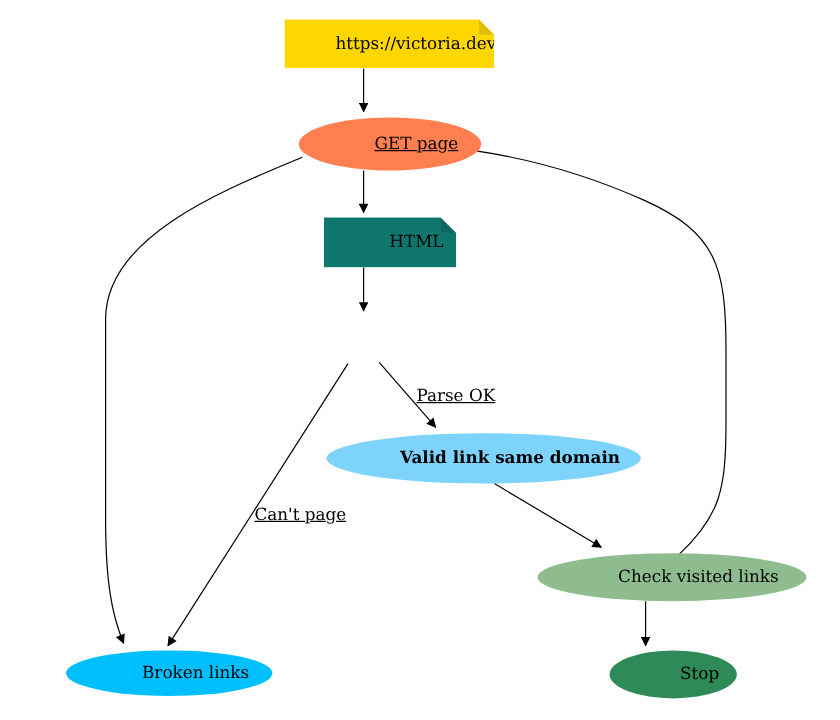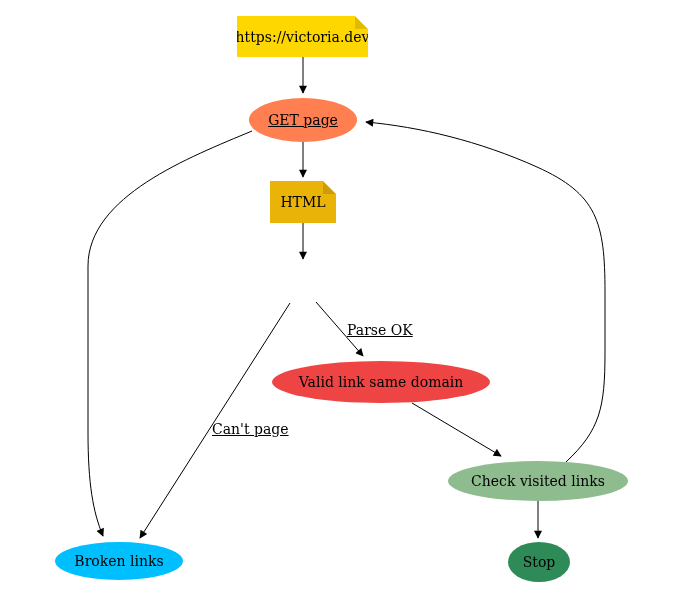--- a/index.html
+++ b/index.html
@@ -29,6 +29,7 @@
     color: #000000;
     text-align: center;
     white-space: nowrap;
+    padding-left: 44px;
   }
   .ellipse { border-radius: 50%; }
   .note {

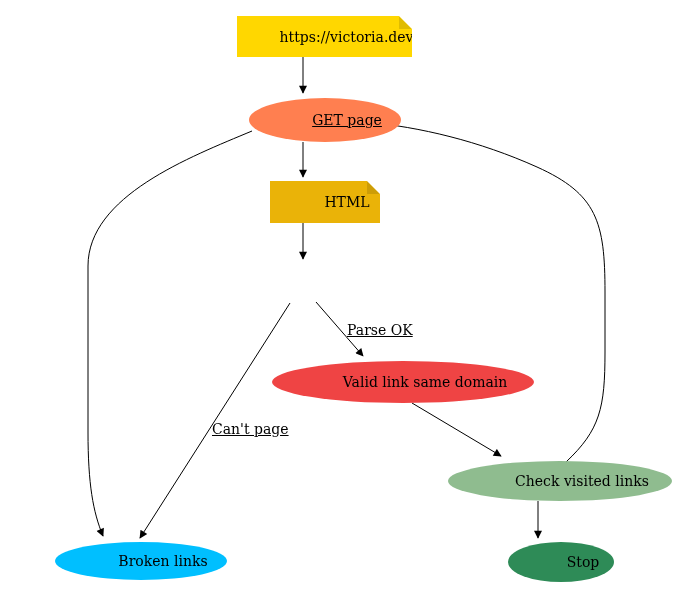--- a/index.html
+++ b/index.html
@@ -92,7 +92,7 @@
     <span>GET page</span>
   </div>
 
-  <div id="n-html" class="node note" style="background: #eab308;">
+  <div id="n-html" class="node note" style="background: #0f766e;">
     <span>HTML</span>
     <div class="fold"></div>
   </div>

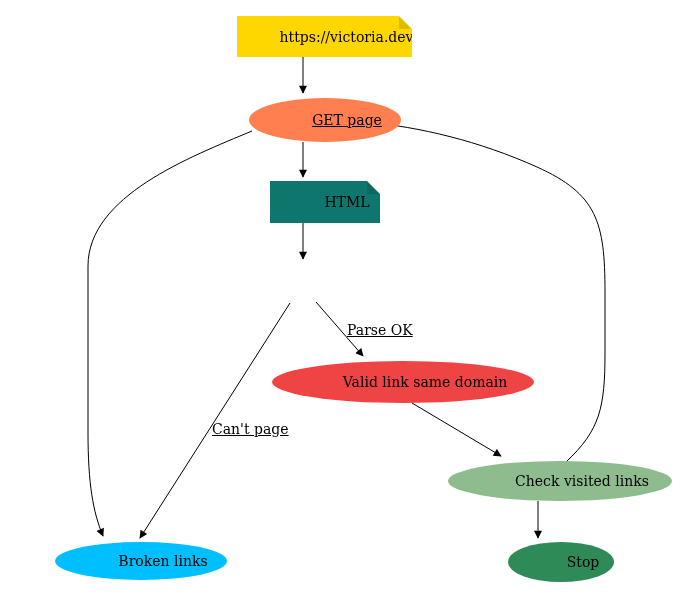--- a/index.html
+++ b/index.html
@@ -98,7 +98,7 @@
   </div>
 
 
-  <div id="n-valid" class="node ellipse" style="background: #ef4444;">
+  <div id="n-valid" class="node ellipse" style="background: #7dd3fc; font-weight: bold;">
     <span>Valid link same domain</span>
   </div>
 

